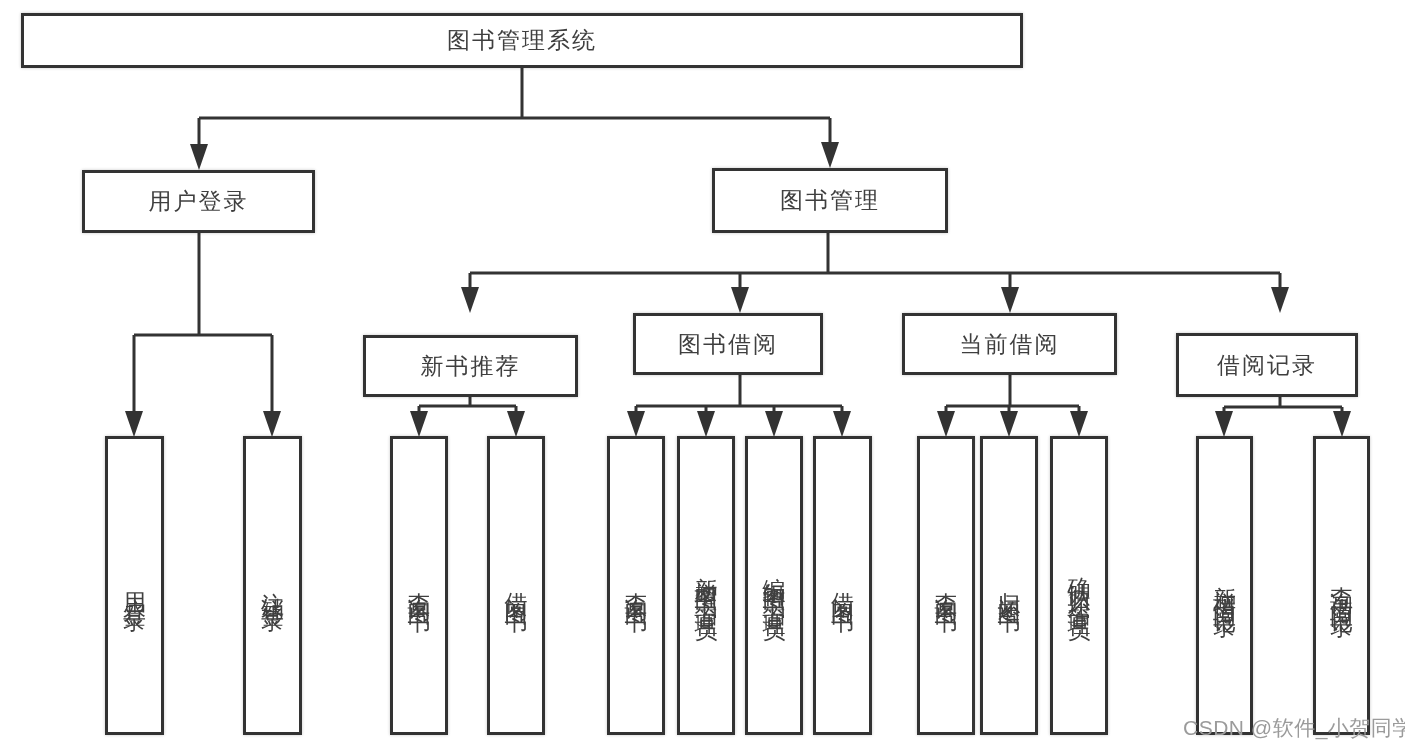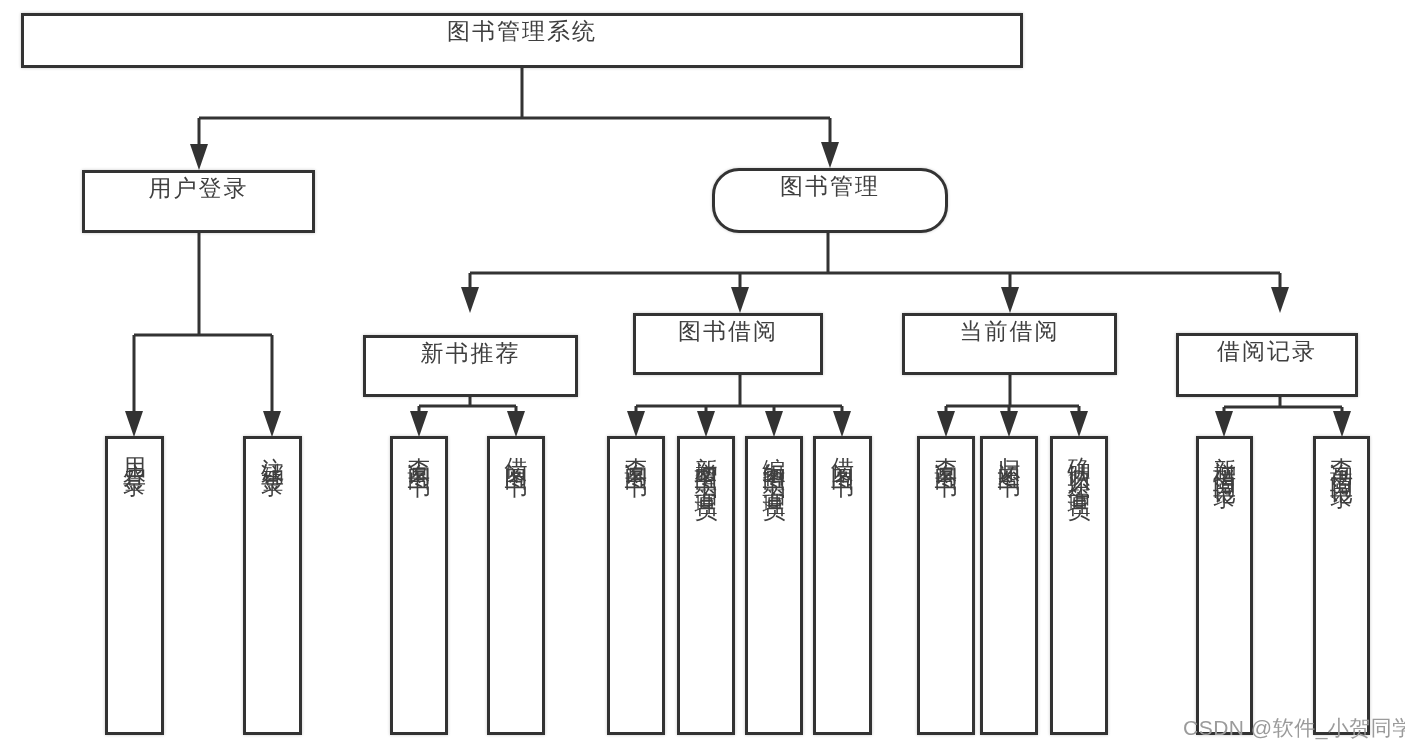--- a/index.html
+++ b/index.html
@@ -18,6 +18,7 @@
     background:#ffffff;
     border:3px solid var(--line,#333333);
     display:flex;
+    align-items:center;
     justify-content:center;
     box-shadow:0 0 3px rgba(0,0,0,0.22);
   }

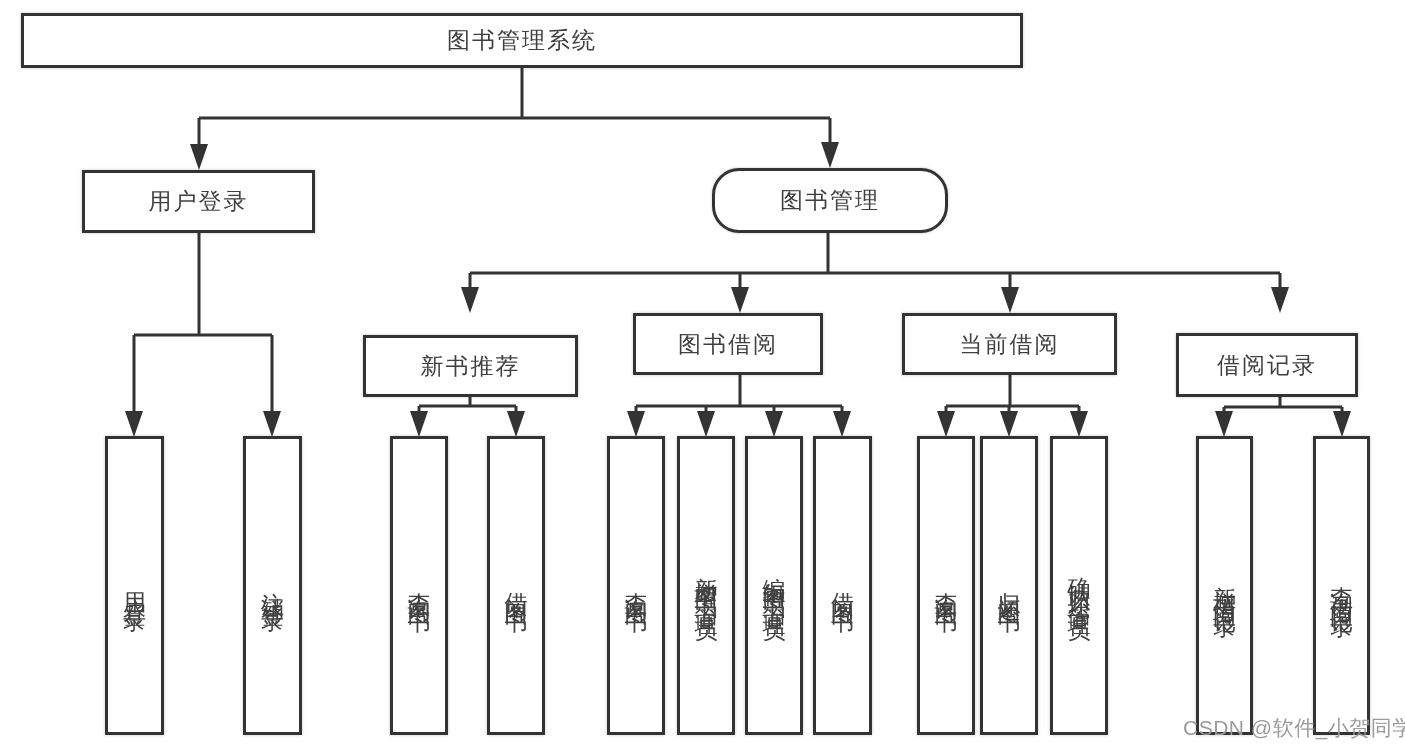--- a/index.html
+++ b/index.html
@@ -90,7 +90,7 @@
   <div class="box" style="left:82px;top:170px;width:233px;height:63px;">
     <span class="hlabel">用户登录</span>
   </div>
-  <div class="box" style="left:712px;top:168px;width:236px;height:65px;border-radius:27px;">
+  <div class="box" style="left:712px;top:168px;width:236px;height:65px;">
     <span class="hlabel">图书管理</span>
   </div>
 

